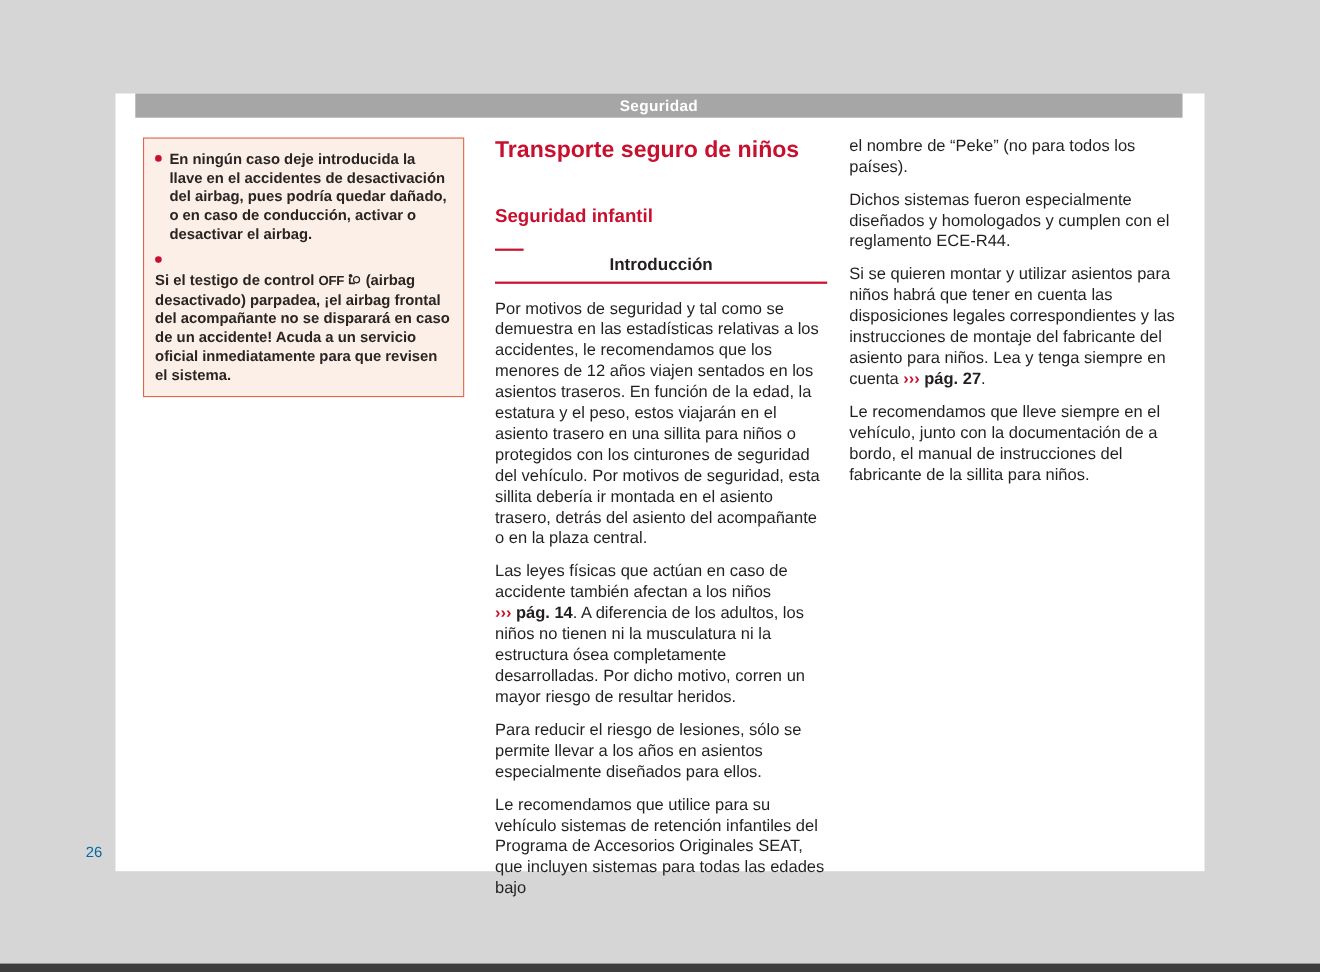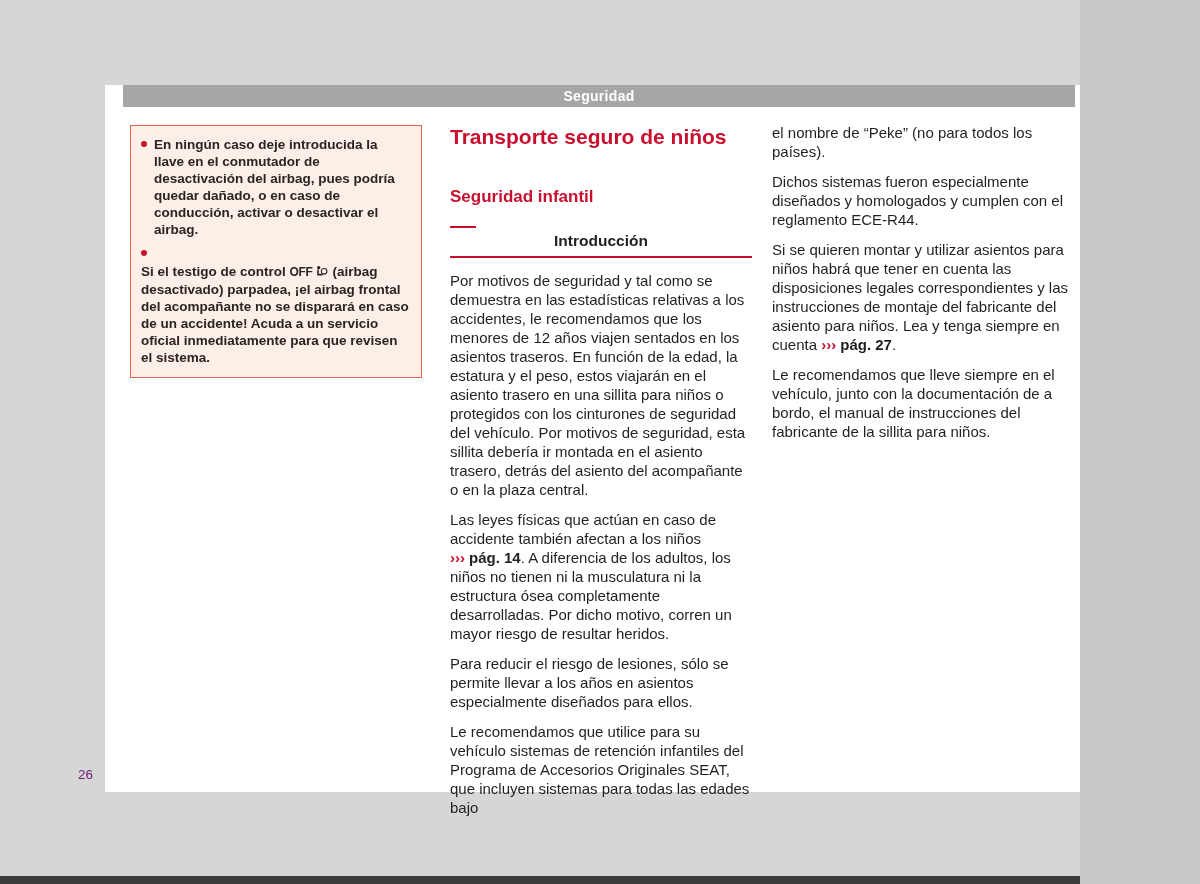--- a/index.html
+++ b/index.html
@@ -5,7 +5,7 @@
   * { margin:0; padding:0; box-sizing:border-box; }
   body { background:#c9c9c9; font-family:"Liberation Sans","DejaVu Sans",sans-serif; }
   .screen{
-    position:relative; width:1080px; height:884px; overflow:hidden;
+    position:relative; width:1200px; height:884px; overflow:hidden;
     background:var(--outer-bg,#d6d6d6); color:var(--text,#231f20);
   }
   .sheet{

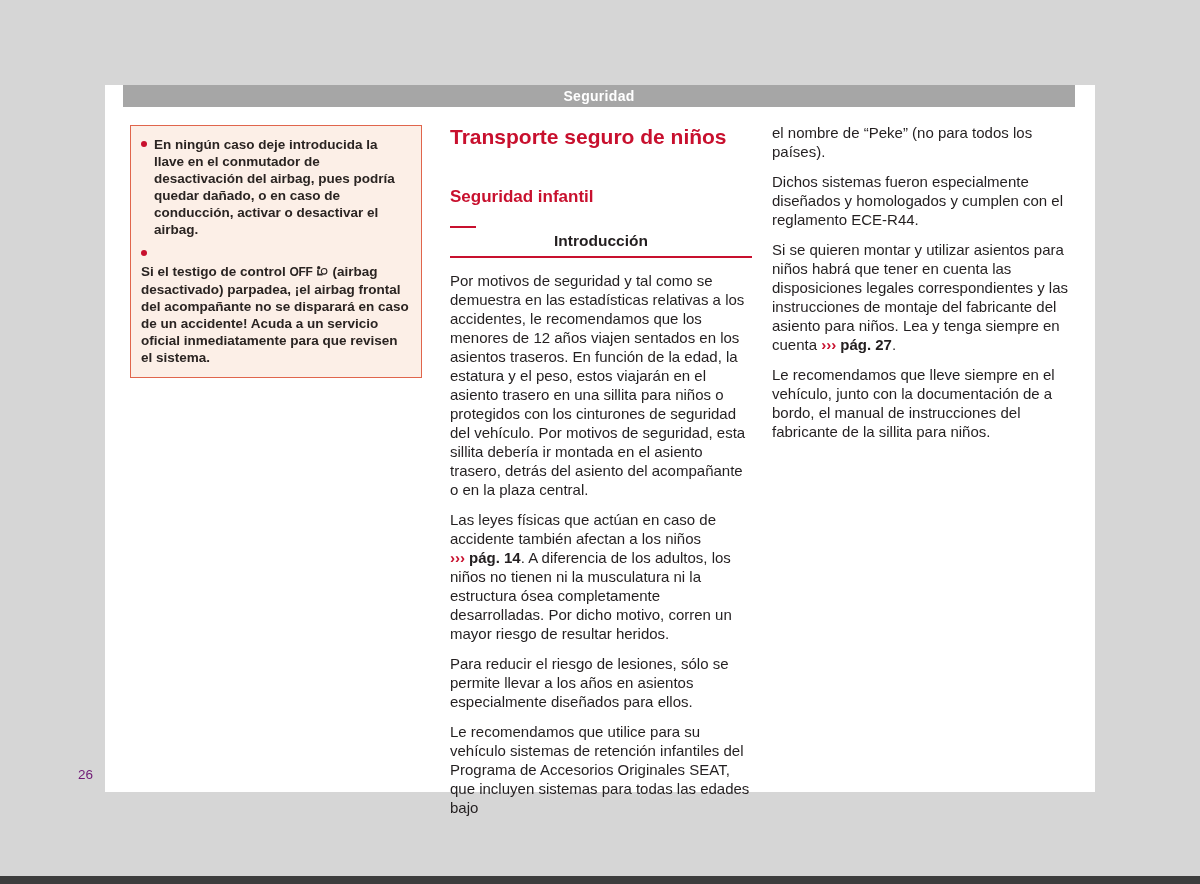--- a/index.html
+++ b/index.html
@@ -85,7 +85,7 @@
   <div class="warning-box">
     <div class="warn-item">
       <span class="warn-bullet"></span>
-      <p class="warn-text"><span>En ningún caso deje introducida la llave en el conmutador de desactivación del airbag, pues podría quedar dañado, o en caso de conducción, activar o desactivar el airbag.</span></p>
+      <p class="warn-text"><span>En ningún caso deje introducida la llave en el accidentes de desactivación del airbag, pues podría quedar dañado, o en caso de conducción, activar o desactivar el airbag.</span></p>
     </div>
     <div class="warn-item">
       <span class="warn-bullet"></span>

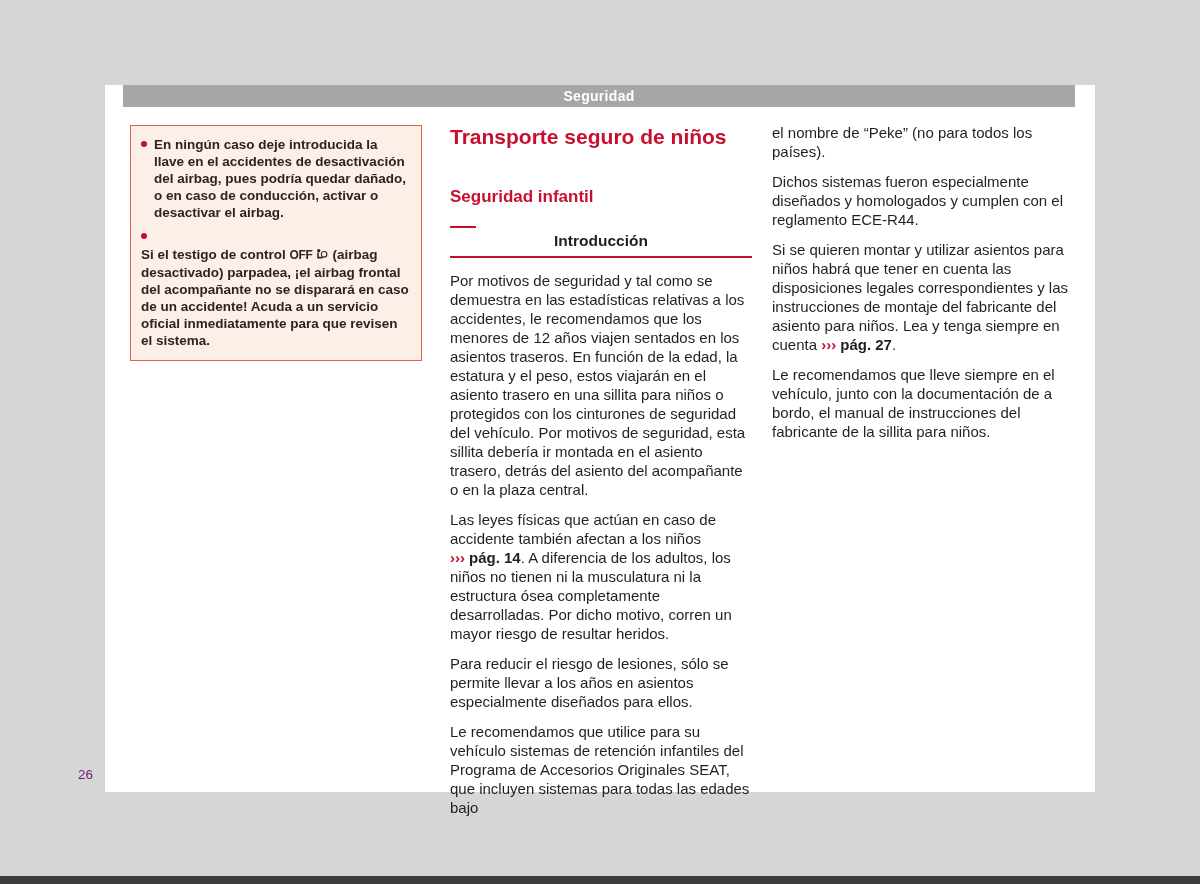--- a/index.html
+++ b/index.html
@@ -65,7 +65,7 @@
   .ref-arrows{ color:var(--accent,#c8102e); font-weight:bold; }
   .ref-page{ font-weight:bold; margin-left:4px; }
   .page-number{
-    position:absolute; left:78px; top:767px; font-size:13.5px; color:#701a75;
+    position:absolute; left:78px; top:767px; font-size:13.5px; color:#0369a1;
   }
   .bottom-strip{
     position:absolute; left:0; top:876px; width:1200px; height:8px; background:#3d3d3d;

